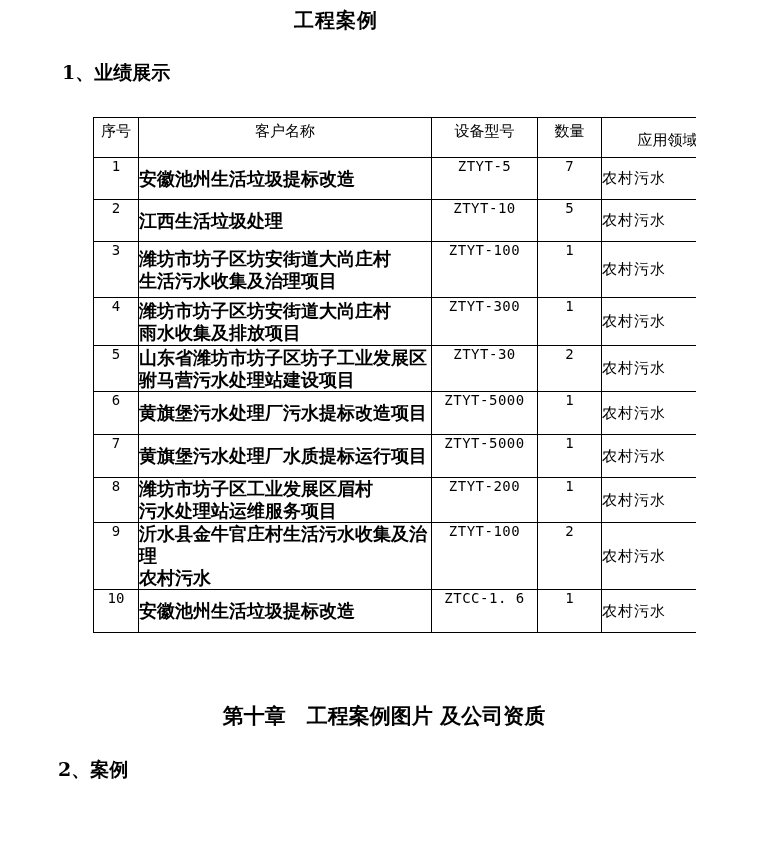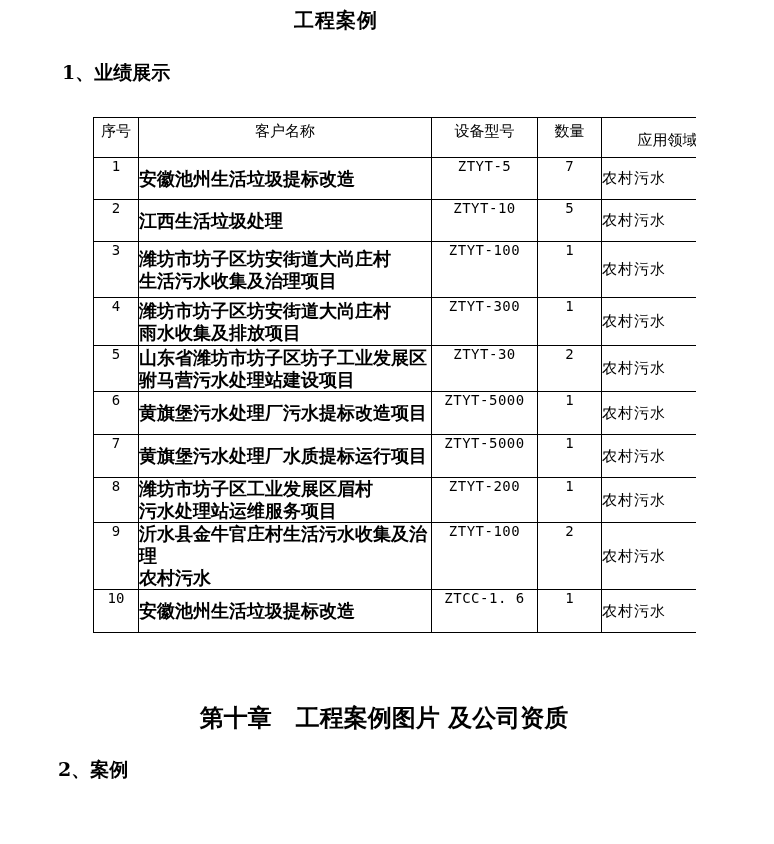--- a/index.html
+++ b/index.html
@@ -21,7 +21,7 @@
   .sec1{left:62px;top:60px;font-size:19px;}
   .chapter-heading{
     position:absolute;top:702px;left:0;width:768px;
-    text-align:center;font-size:24px;font-weight:bold;white-space:pre;
+    text-align:center;font-size:21px;font-weight:bold;white-space:pre;
   }
   .sec2{left:58px;top:757px;font-size:19px;}
 

